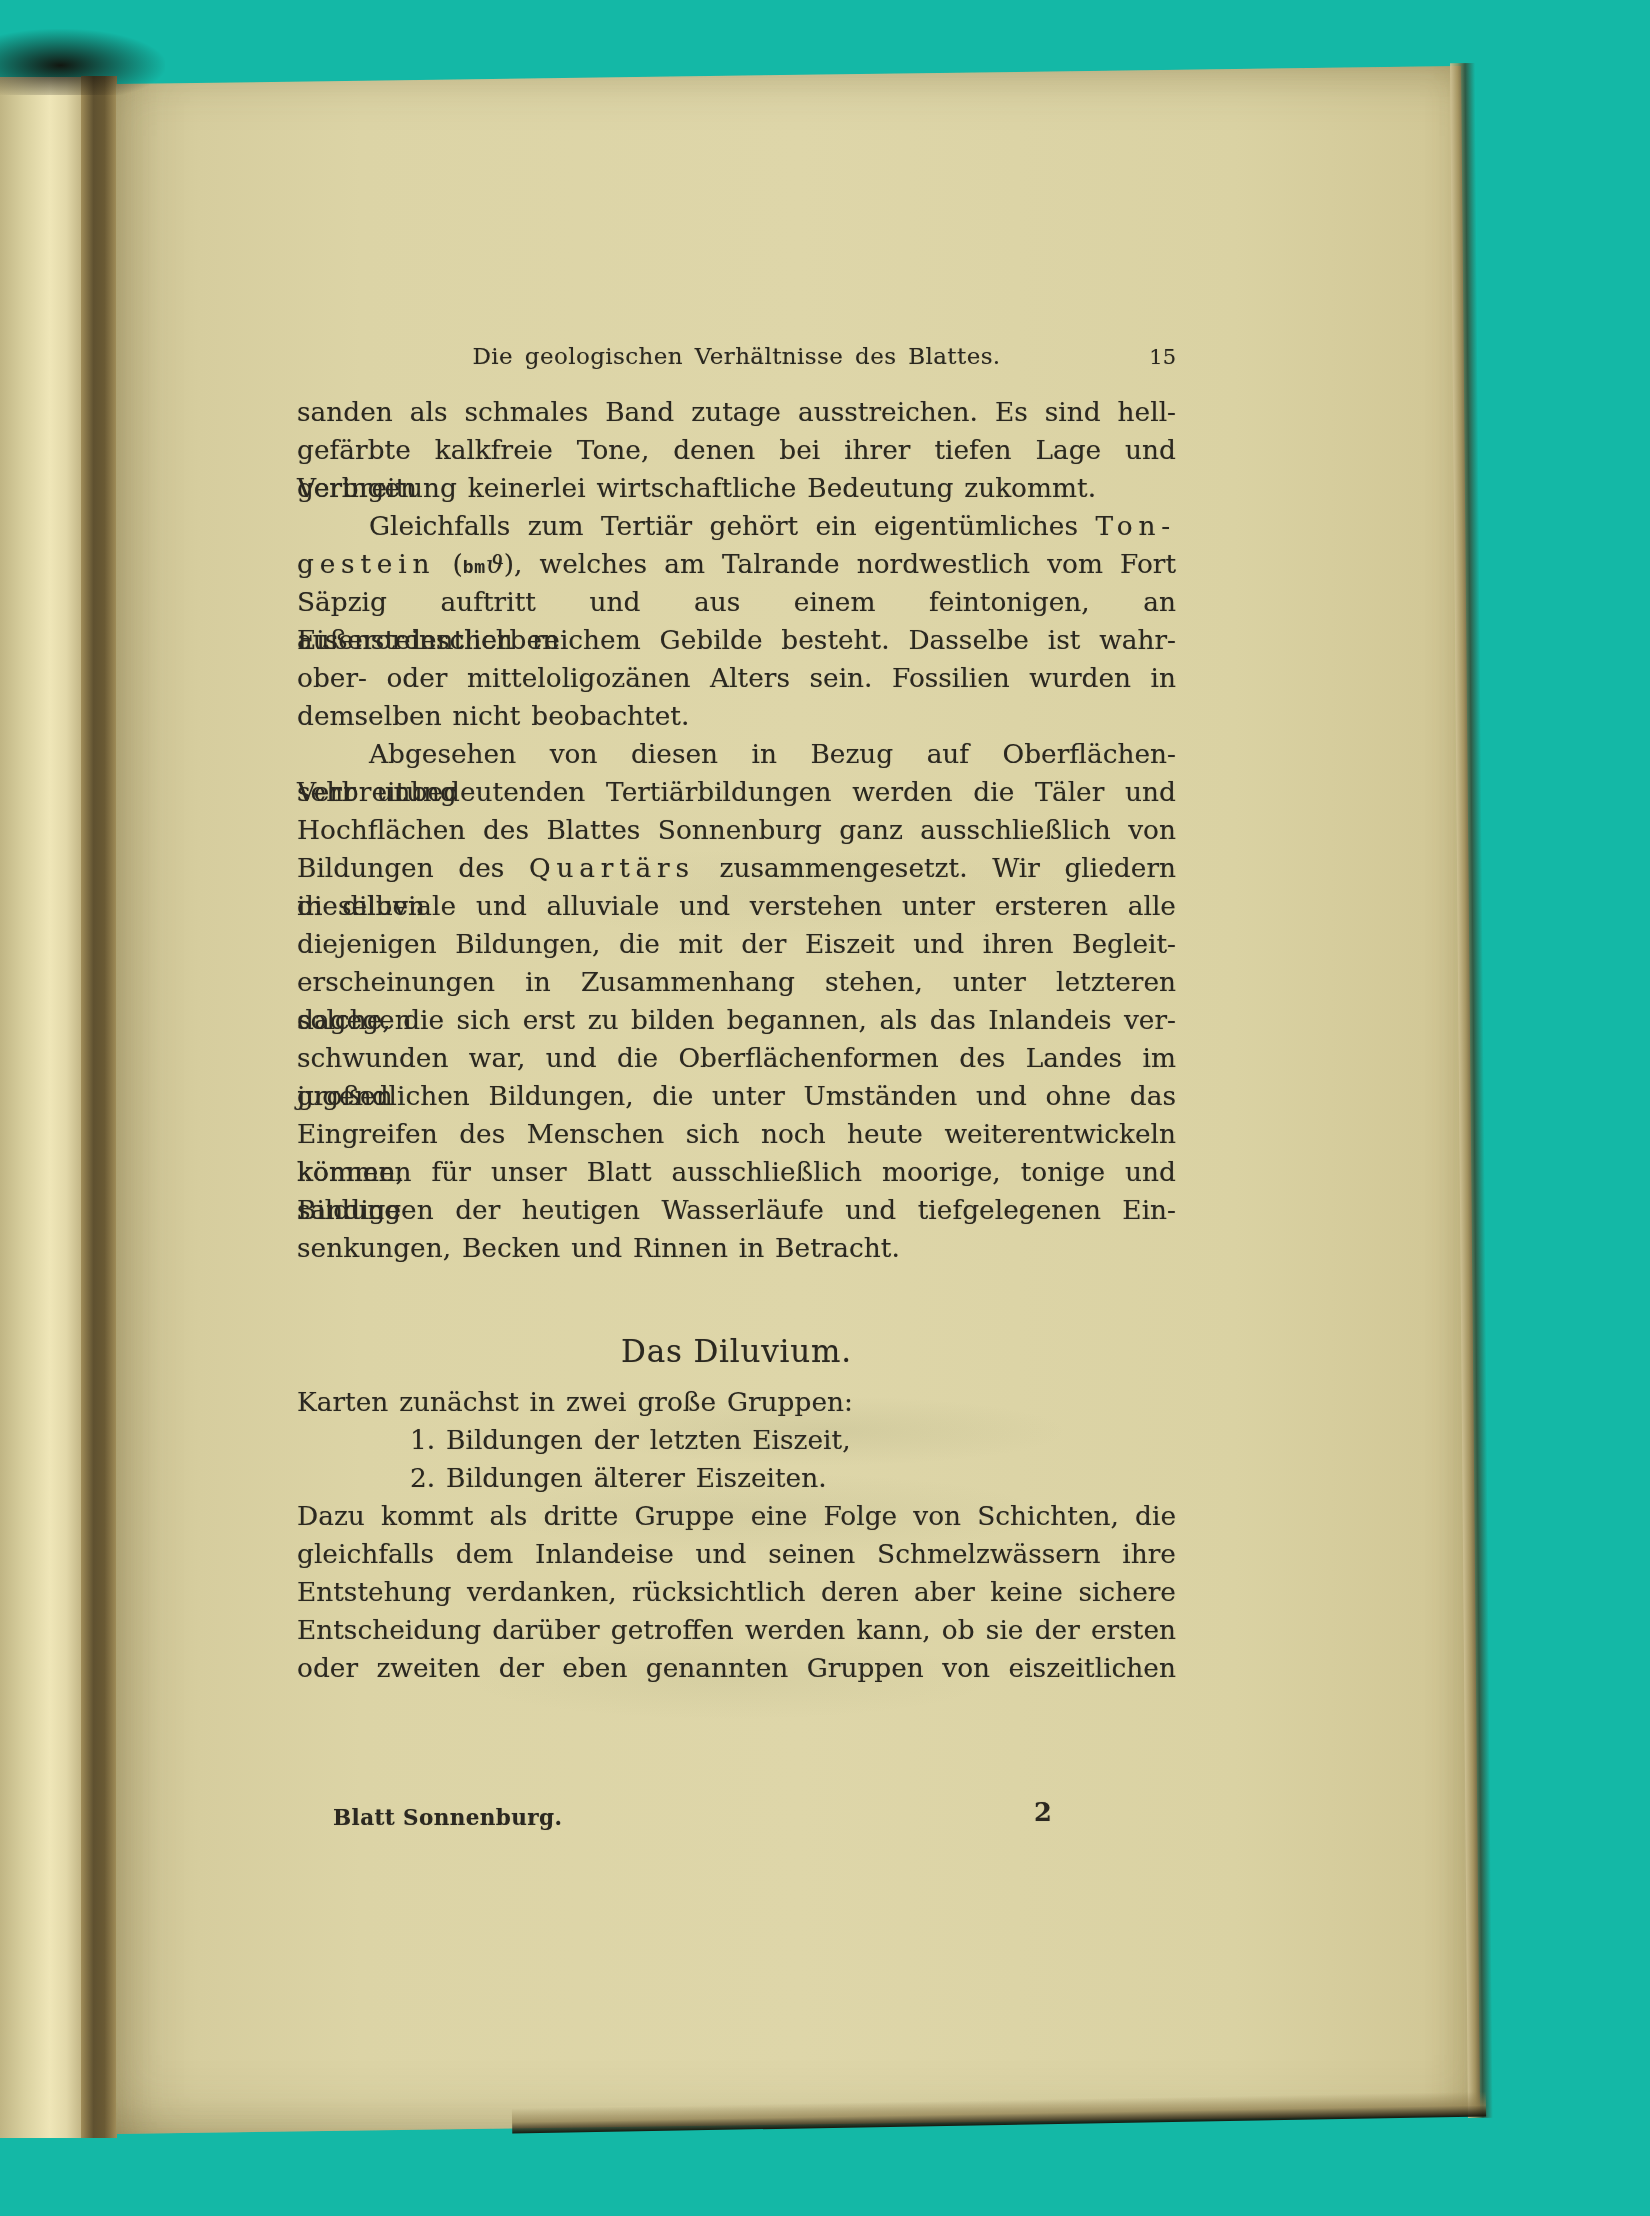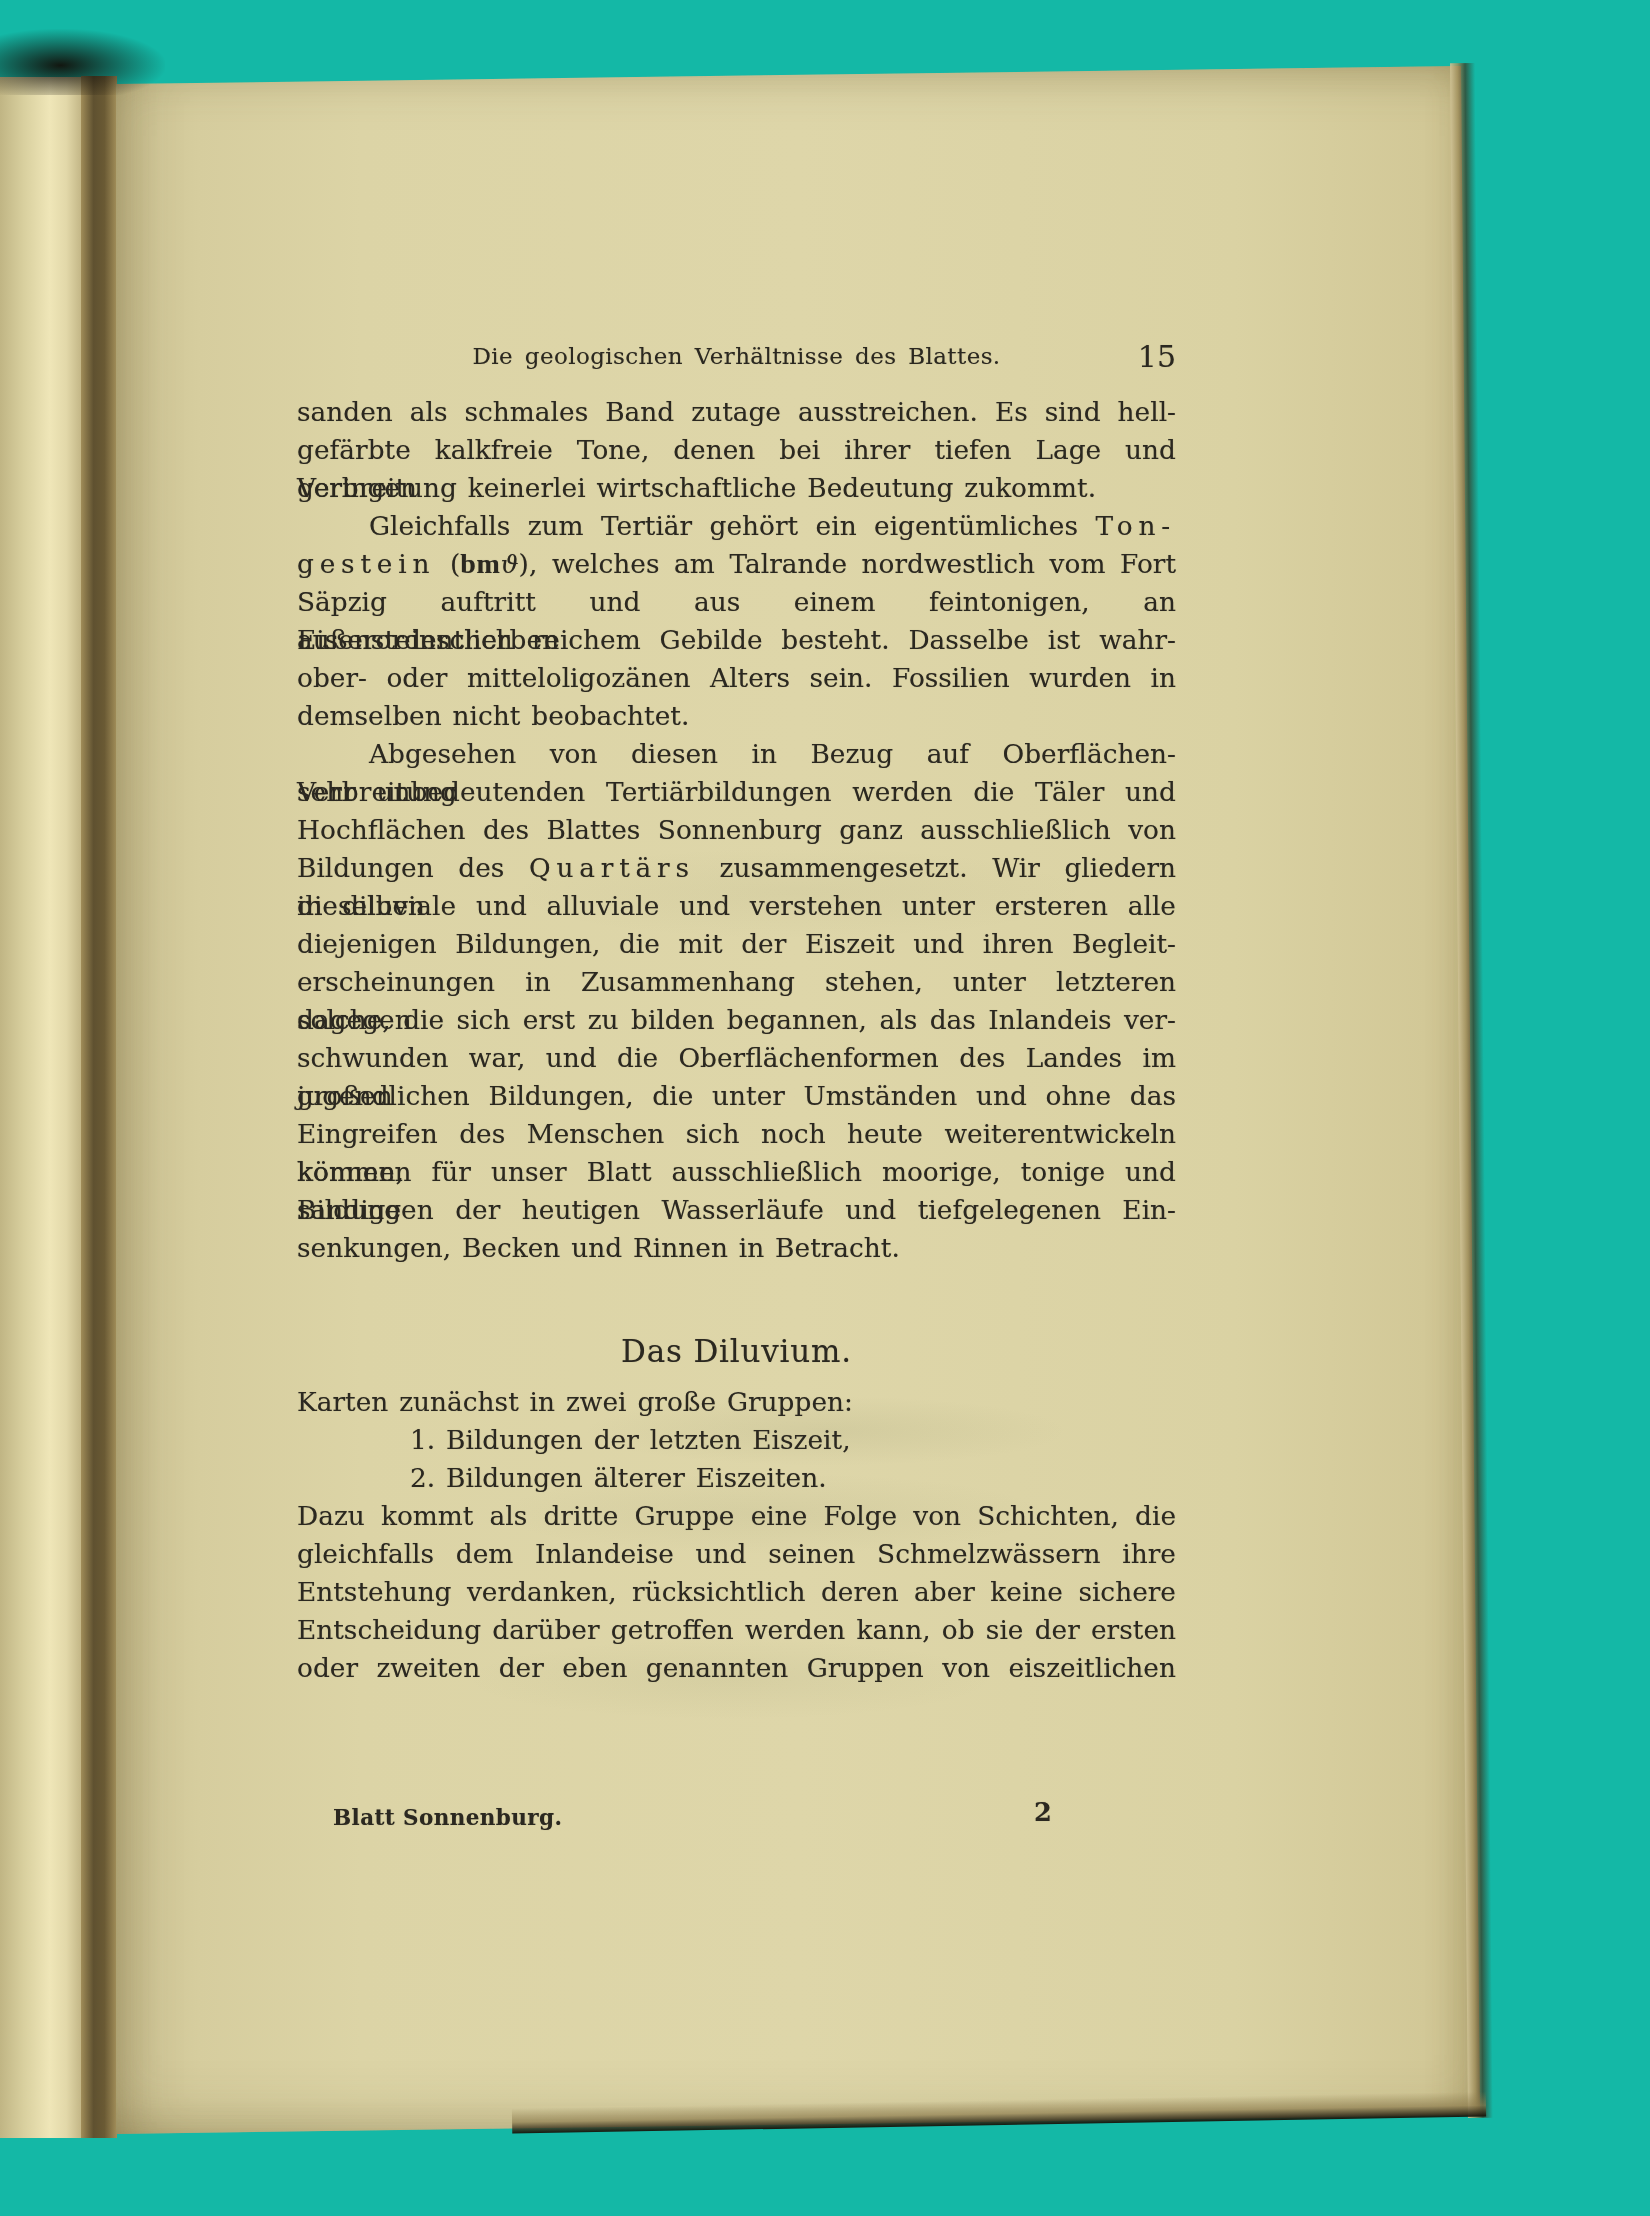--- a/index.html
+++ b/index.html
@@ -63,7 +63,7 @@
   .running-header { position:absolute; left:297px; top:338px; width:879px; height:36px; }
   .rh-title { display:block; text-align:center; font-size:23px; line-height:36px;
     letter-spacing:0.4px; word-spacing:4.1px; }
-  .rh-page { position:absolute; right:0; top:0.8px; font-size:30px; line-height:36px; }
+  .rh-page { position:absolute; right:0; top:0.8px; font-size:21px; line-height:36px; }
 
   .body-text { position:absolute; left:297px; top:393px; width:879px; }
   .line {

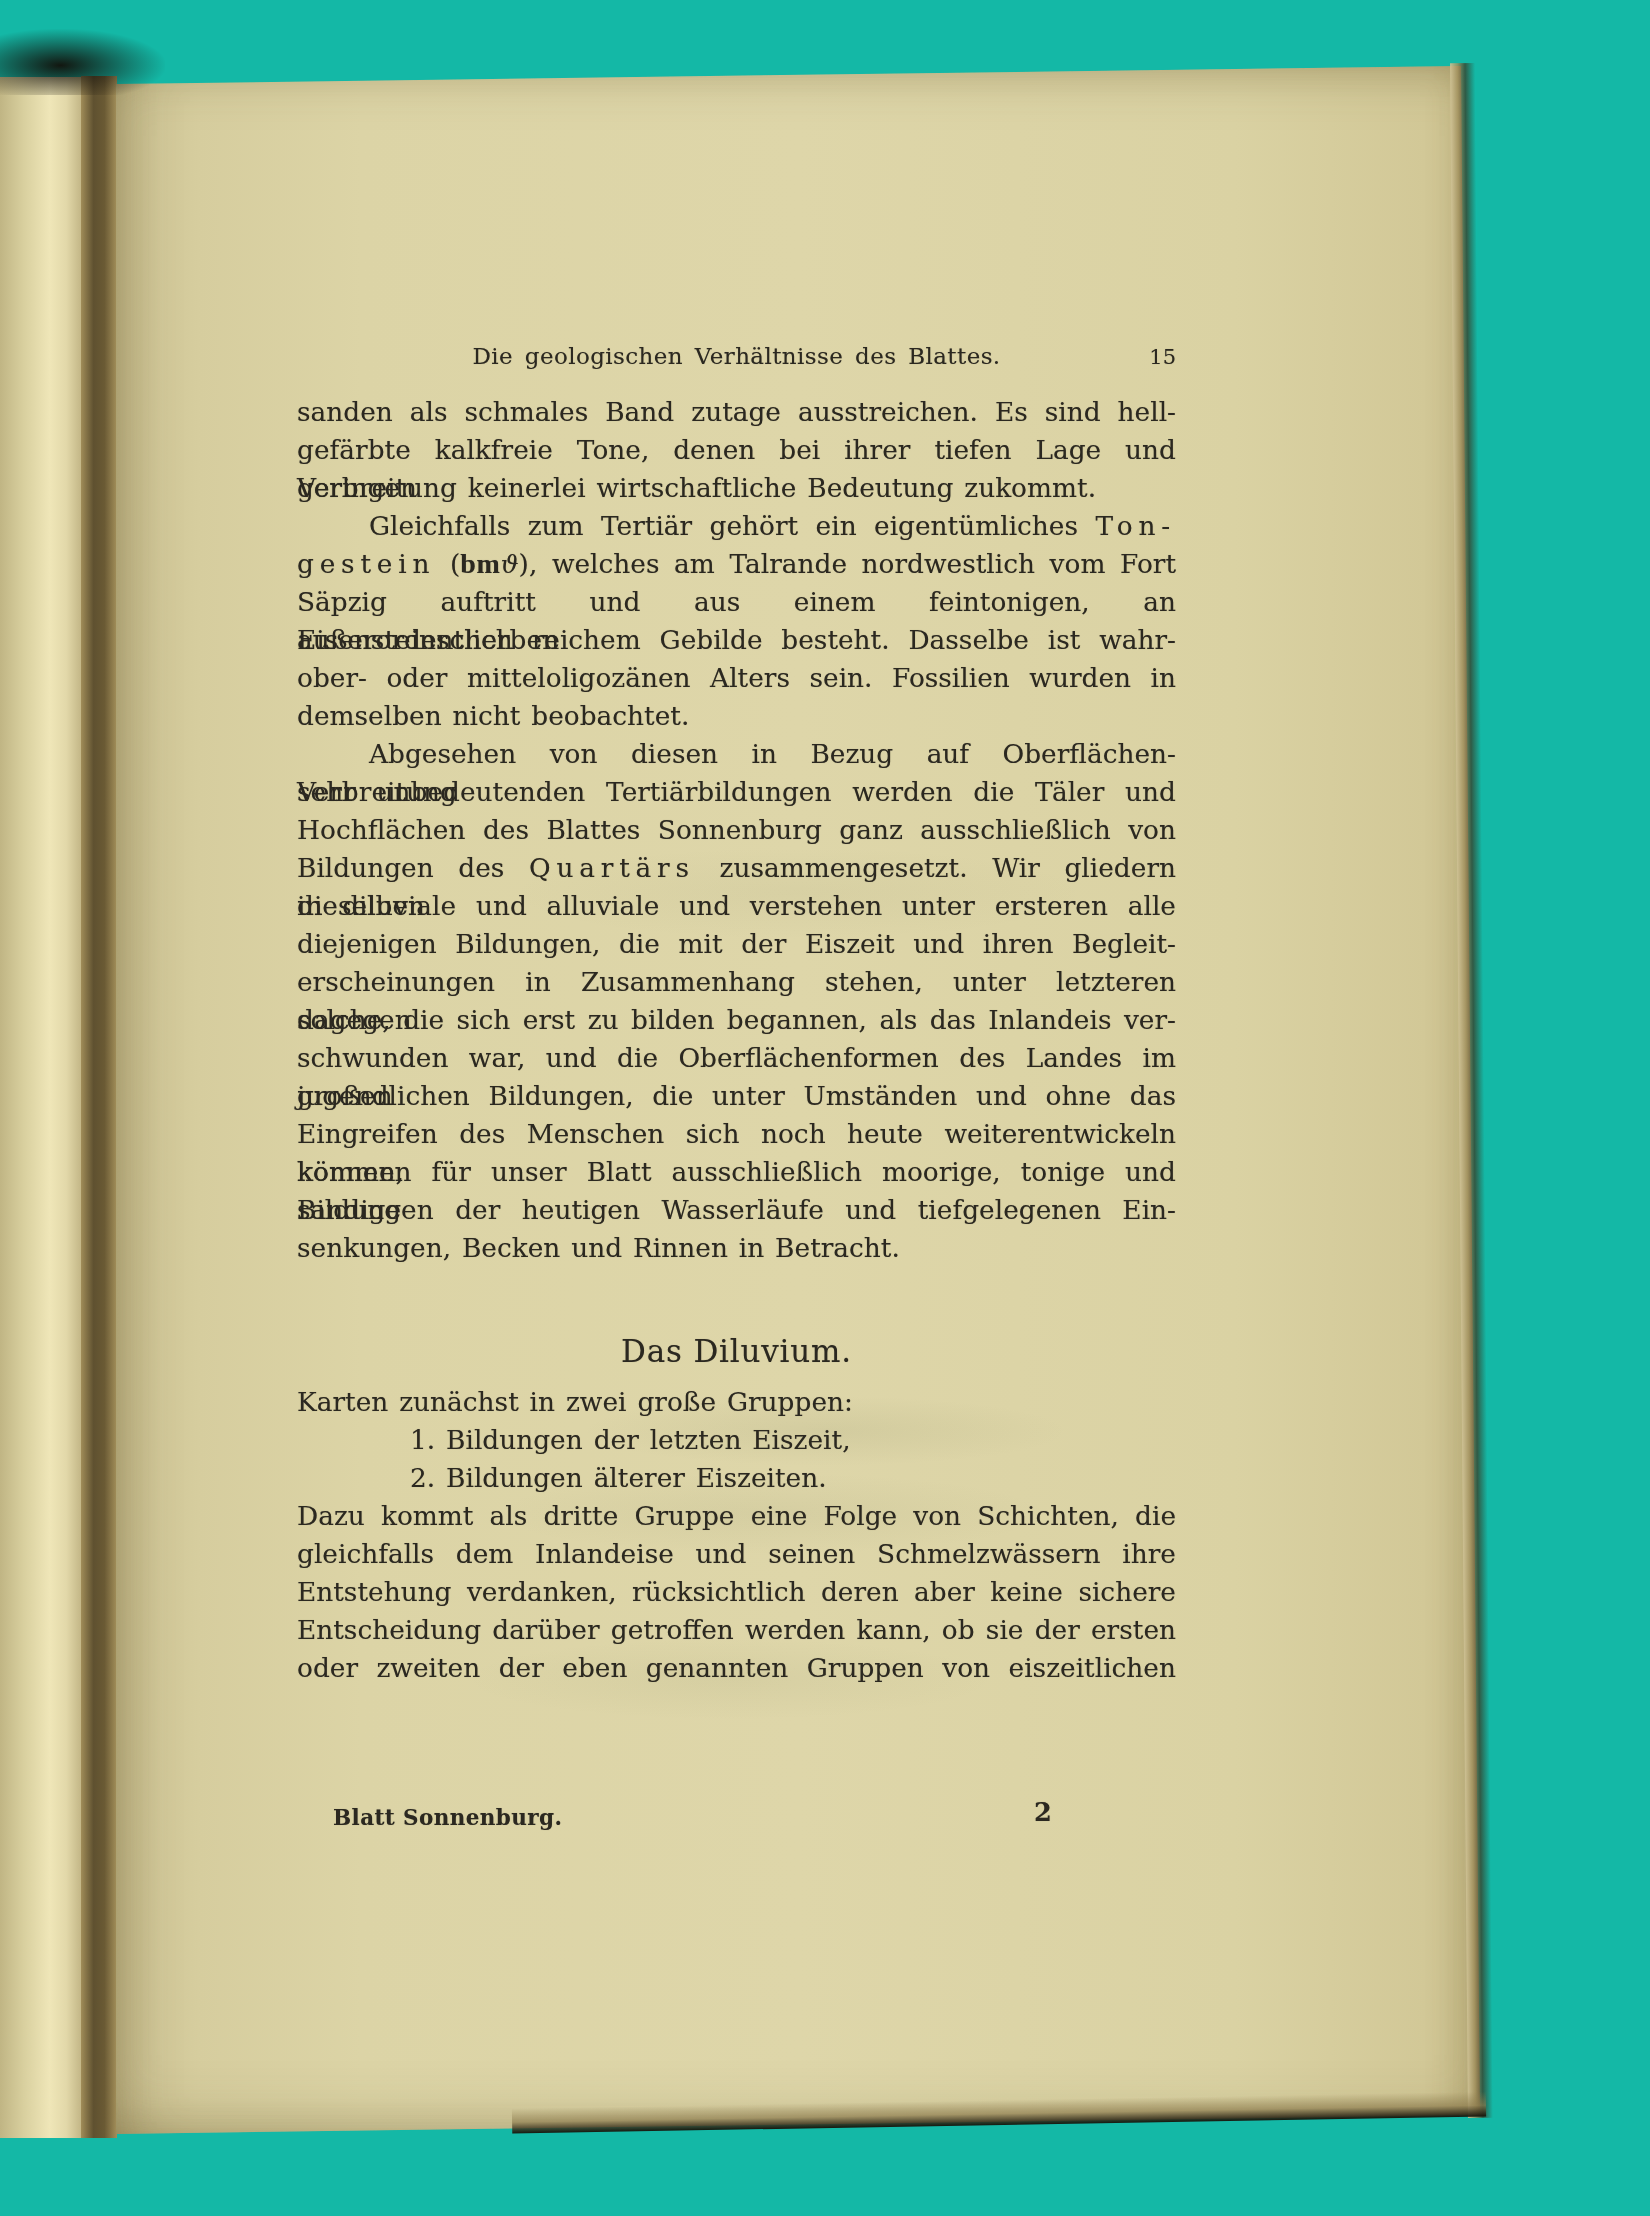--- a/index.html
+++ b/index.html
@@ -79,7 +79,7 @@
     text-align:center; font-size:31px; font-weight:normal; letter-spacing:0.8px;
   }
   .seg-spaced { letter-spacing:5.8px; }
-  .seg-bold-sans { font-family:Liberation Serif, serif; font-weight:bold; font-size:28px; letter-spacing:0.8px; }
+  .seg-bold-sans { font-family:Liberation Mono, monospace; font-weight:bold; font-size:18px; letter-spacing:0.8px; }
   .seg-italic { font-style:italic; font-size:25px; }
 
   .footer-signature { position:absolute; left:333px; top:1804px; font-size:21.5px;

